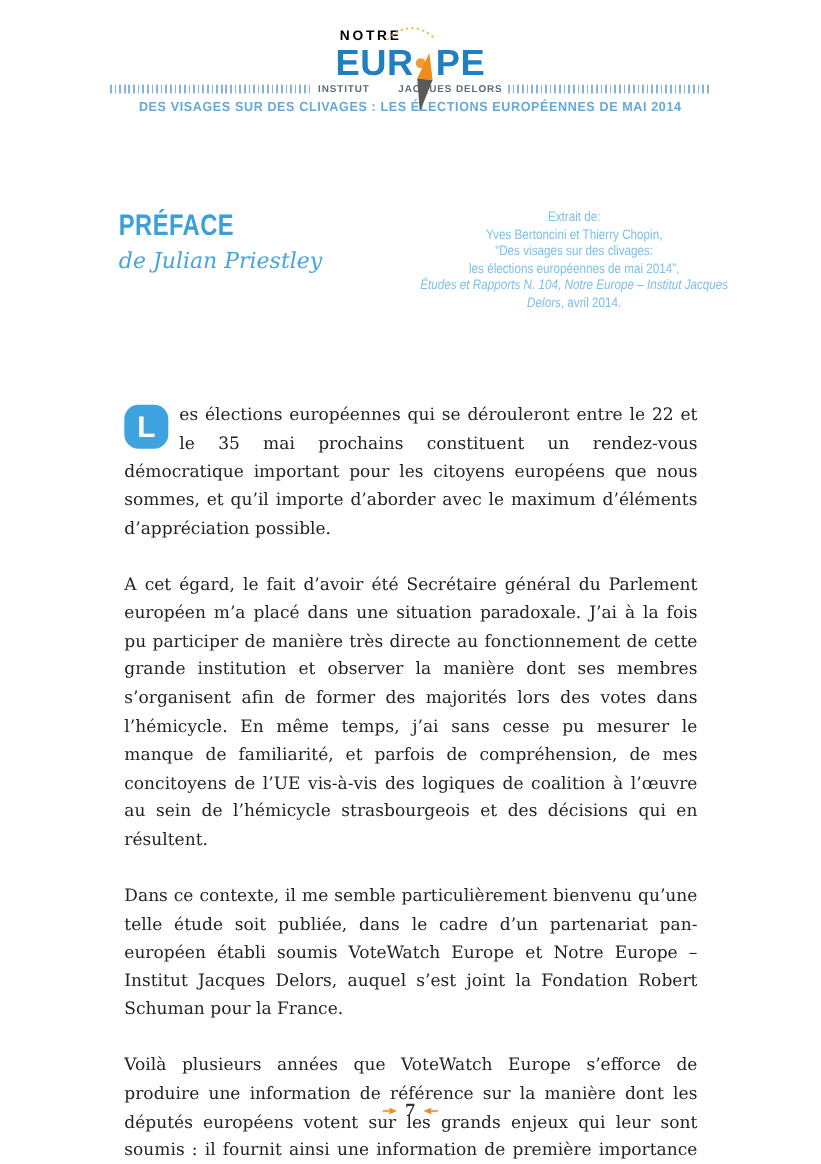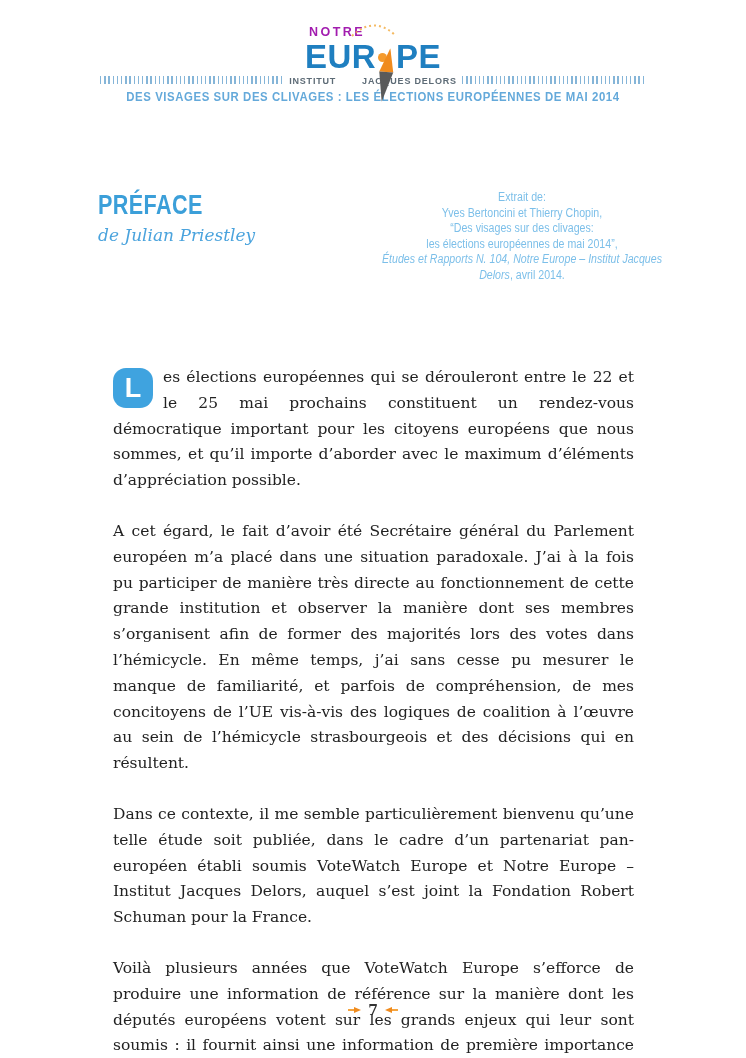--- a/index.html
+++ b/index.html
@@ -12,7 +12,7 @@
   .logo-block{display:inline-block;text-align:left;position:relative;line-height:1;}
   .logo-notre{
     font-family:"Liberation Sans",sans-serif;font-weight:bold;font-size:12.5px;
-    letter-spacing:2.5px;color:#a21caf;margin-left:4px;
+    letter-spacing:2.5px;color:#000000;margin-left:4px;
   }
   .logo-europe{
     font-family:"Liberation Sans",sans-serif;font-weight:bold;font-size:33px;

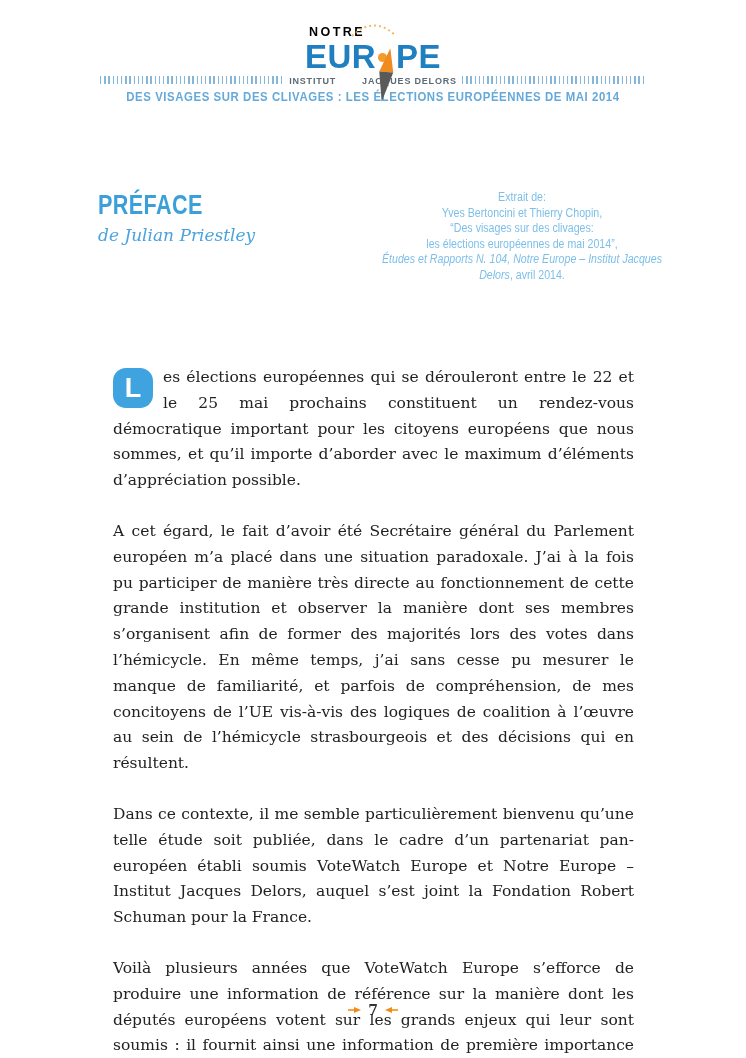--- a/index.html
+++ b/index.html
@@ -23,7 +23,7 @@
   .compass-needle{position:absolute;left:50%;top:2px;transform:translateX(-50%) rotate(5deg);z-index:3;}
   .compass-arc{position:absolute;left:50%;top:-4px;transform:translateX(-50%);opacity:.8;}
   .institut-row{
-    margin:3px auto 0 auto;width:546px;display:flex;gap:5px;
+    margin:3px auto 0 auto;width:546px;display:flex;align-items:center;gap:5px;
   }
   .dashfill{flex:1;height:8px;background:repeating-linear-gradient(90deg,#85b5d8 0,#85b5d8 1.5px,transparent 1.5px,transparent 4.2px);}
   .institut-label{

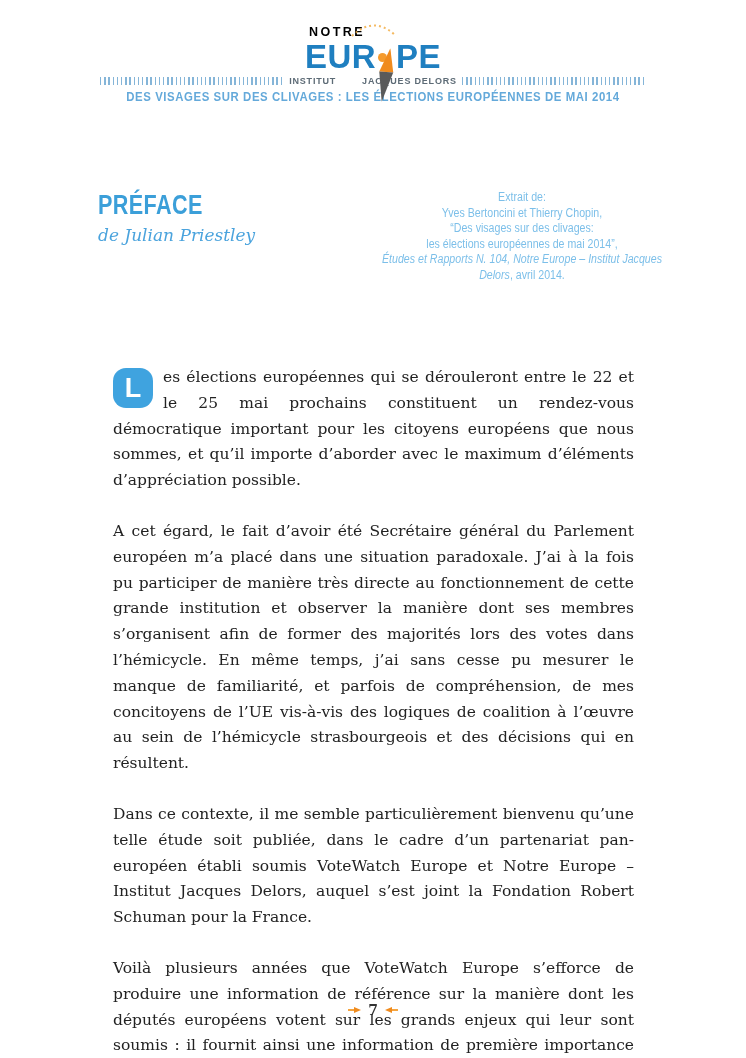--- a/index.html
+++ b/index.html
@@ -38,7 +38,7 @@
     letter-spacing:0.6px;color:#64a9da;transform:scaleX(0.95);
   }
   
-  .preface-block{position:absolute;left:98px;top:192px;}
+  .preface-block{position:absolute;left:108px;top:192px;}
   .preface-title{
     font-family:"Liberation Sans",sans-serif;font-weight:bold;font-size:27px;
     color:#3b9fd9;letter-spacing:0.5px;transform:scaleX(0.8);transform-origin:left top;

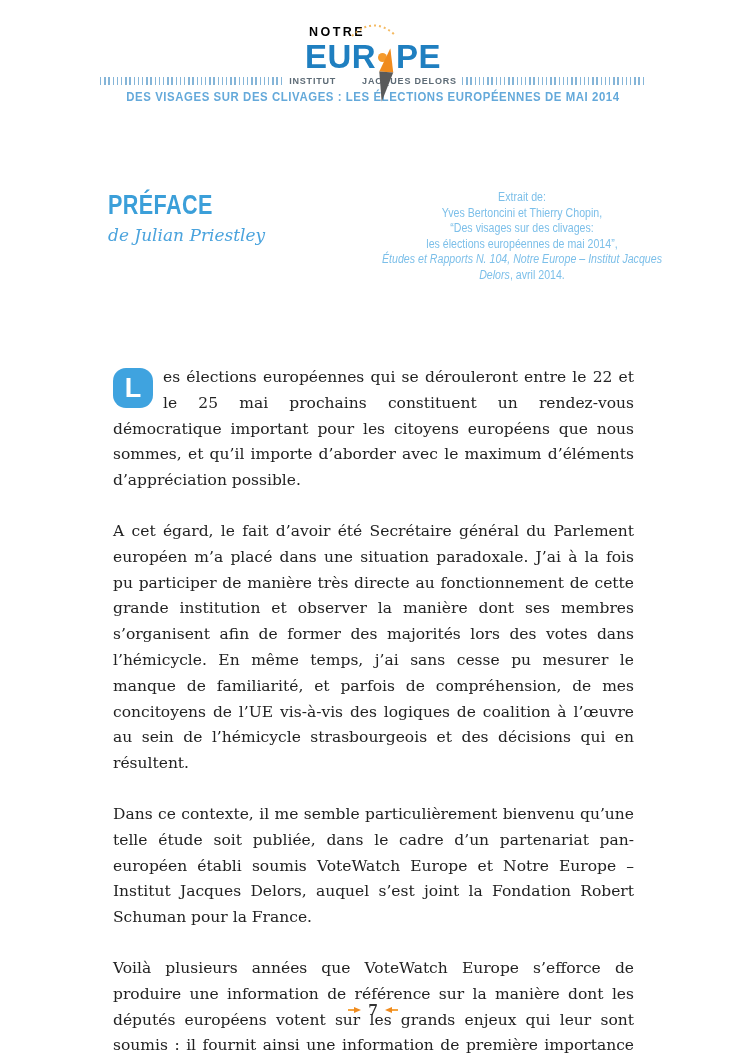--- a/index.html
+++ b/index.html
@@ -45,7 +45,7 @@
     margin:0;line-height:1;
   }
   .preface-author{
-    font-family:"DejaVu Serif",serif;font-style:italic;font-size:17px;
+    font-family:"DejaVu Serif",serif;font-style:italic;font-size:20px;
     color:#4aa3dd;margin-top:6px;
   }
   

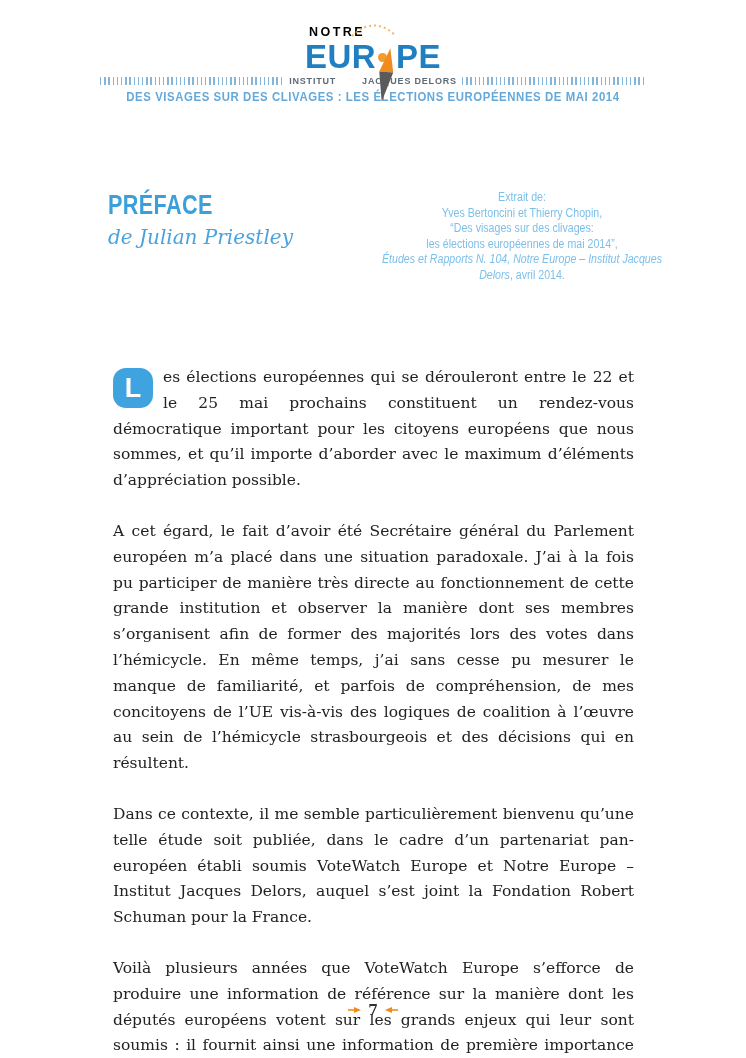--- a/index.html
+++ b/index.html
@@ -120,7 +120,7 @@
 
 <div class="body-col">
   <p>
-    <span class="dropcap">L</span><span>es élections européennes qui se dérouleront entre le 22 et le 25 mai prochains constituent un rendez-vous démocratique important pour les citoyens européens que nous sommes, et qu’il importe d’aborder avec le maximum d’éléments d’appréciation possible.</span>
+    <span class="dropcap">L</span><span>es élections européennes qui se dérouleront entre le 22 et le 35 mai prochains constituent un rendez-vous démocratique important pour les citoyens européens que nous sommes, et qu’il importe d’aborder avec le maximum d’éléments d’appréciation possible.</span>
   </p>
   <p>A cet égard, le fait d’avoir été Secrétaire général du Parlement européen m’a placé dans une situation paradoxale. J’ai à la fois pu participer de manière très directe au fonctionnement de cette grande institution et observer la manière dont ses membres s’organisent afin de former des majorités lors des votes dans l’hémicycle. En même temps, j’ai sans cesse pu mesurer le manque de familiarité, et parfois de compréhension, de mes concitoyens de l’UE vis-à-vis des logiques de coalition à l’œuvre au sein de l’hémicycle strasbourgeois et des décisions qui en résultent.</p>
   <p>Dans ce contexte, il me semble particulièrement bienvenu qu’une telle étude soit publiée, dans le cadre d’un partenariat pan-européen établi soumis VoteWatch Europe et Notre Europe – Institut Jacques Delors, auquel s’est joint la Fondation Robert Schuman pour la France.</p>

